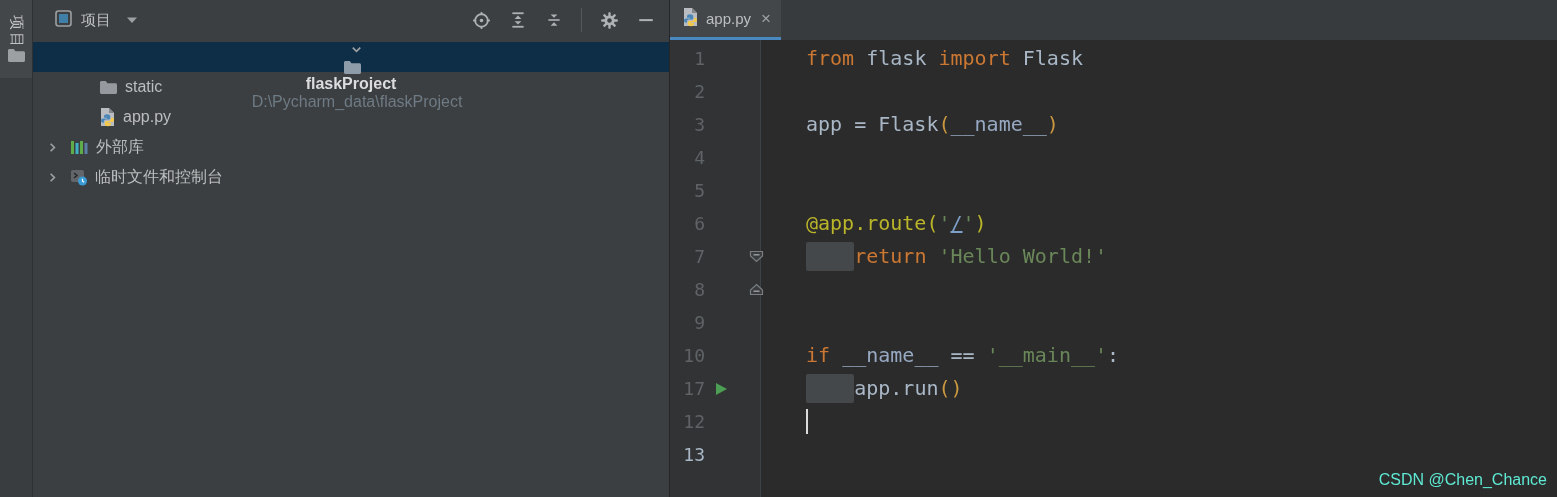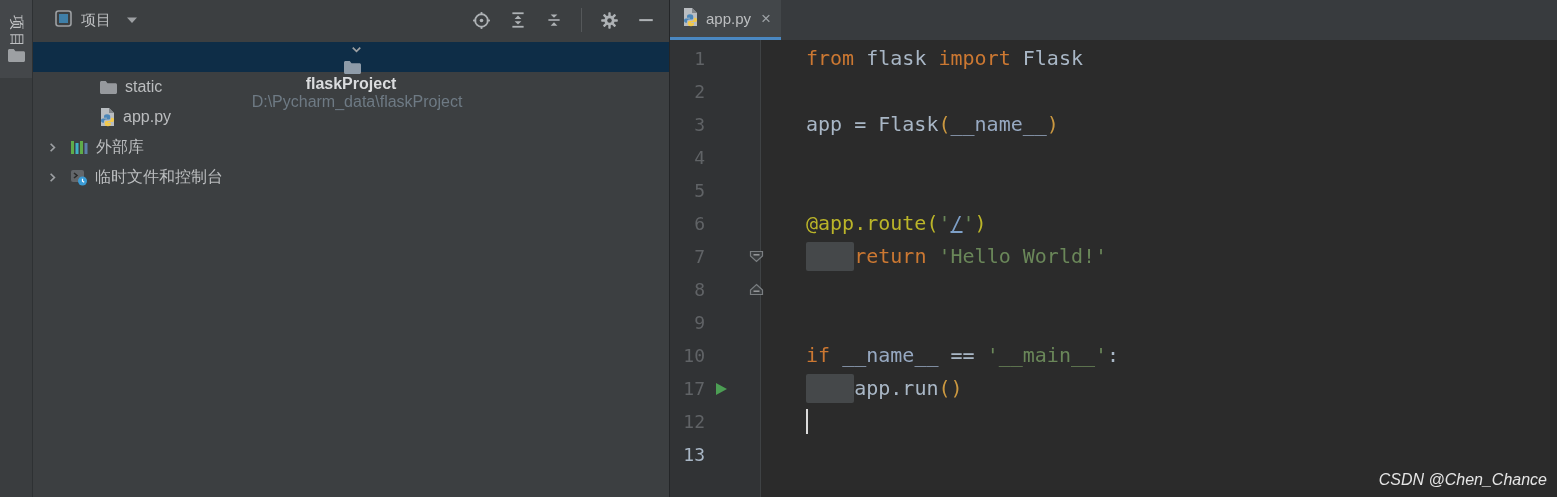--- a/index.html
+++ b/index.html
@@ -63,7 +63,7 @@
   .tok-dun  { color:var(--dunder,#97A9C2); }
   .tok-link { color:var(--link,#7EA0C8); text-decoration:underline; }
 
-  .watermark { position:absolute; right:10px; bottom:8px; color:#e5e5e5; font-size:16px;font-style:italic; }
+  .watermark { position:absolute; right:10px; bottom:8px; color:#5eead4; font-size:16px; }
 </style>
 </head>
 <body>

